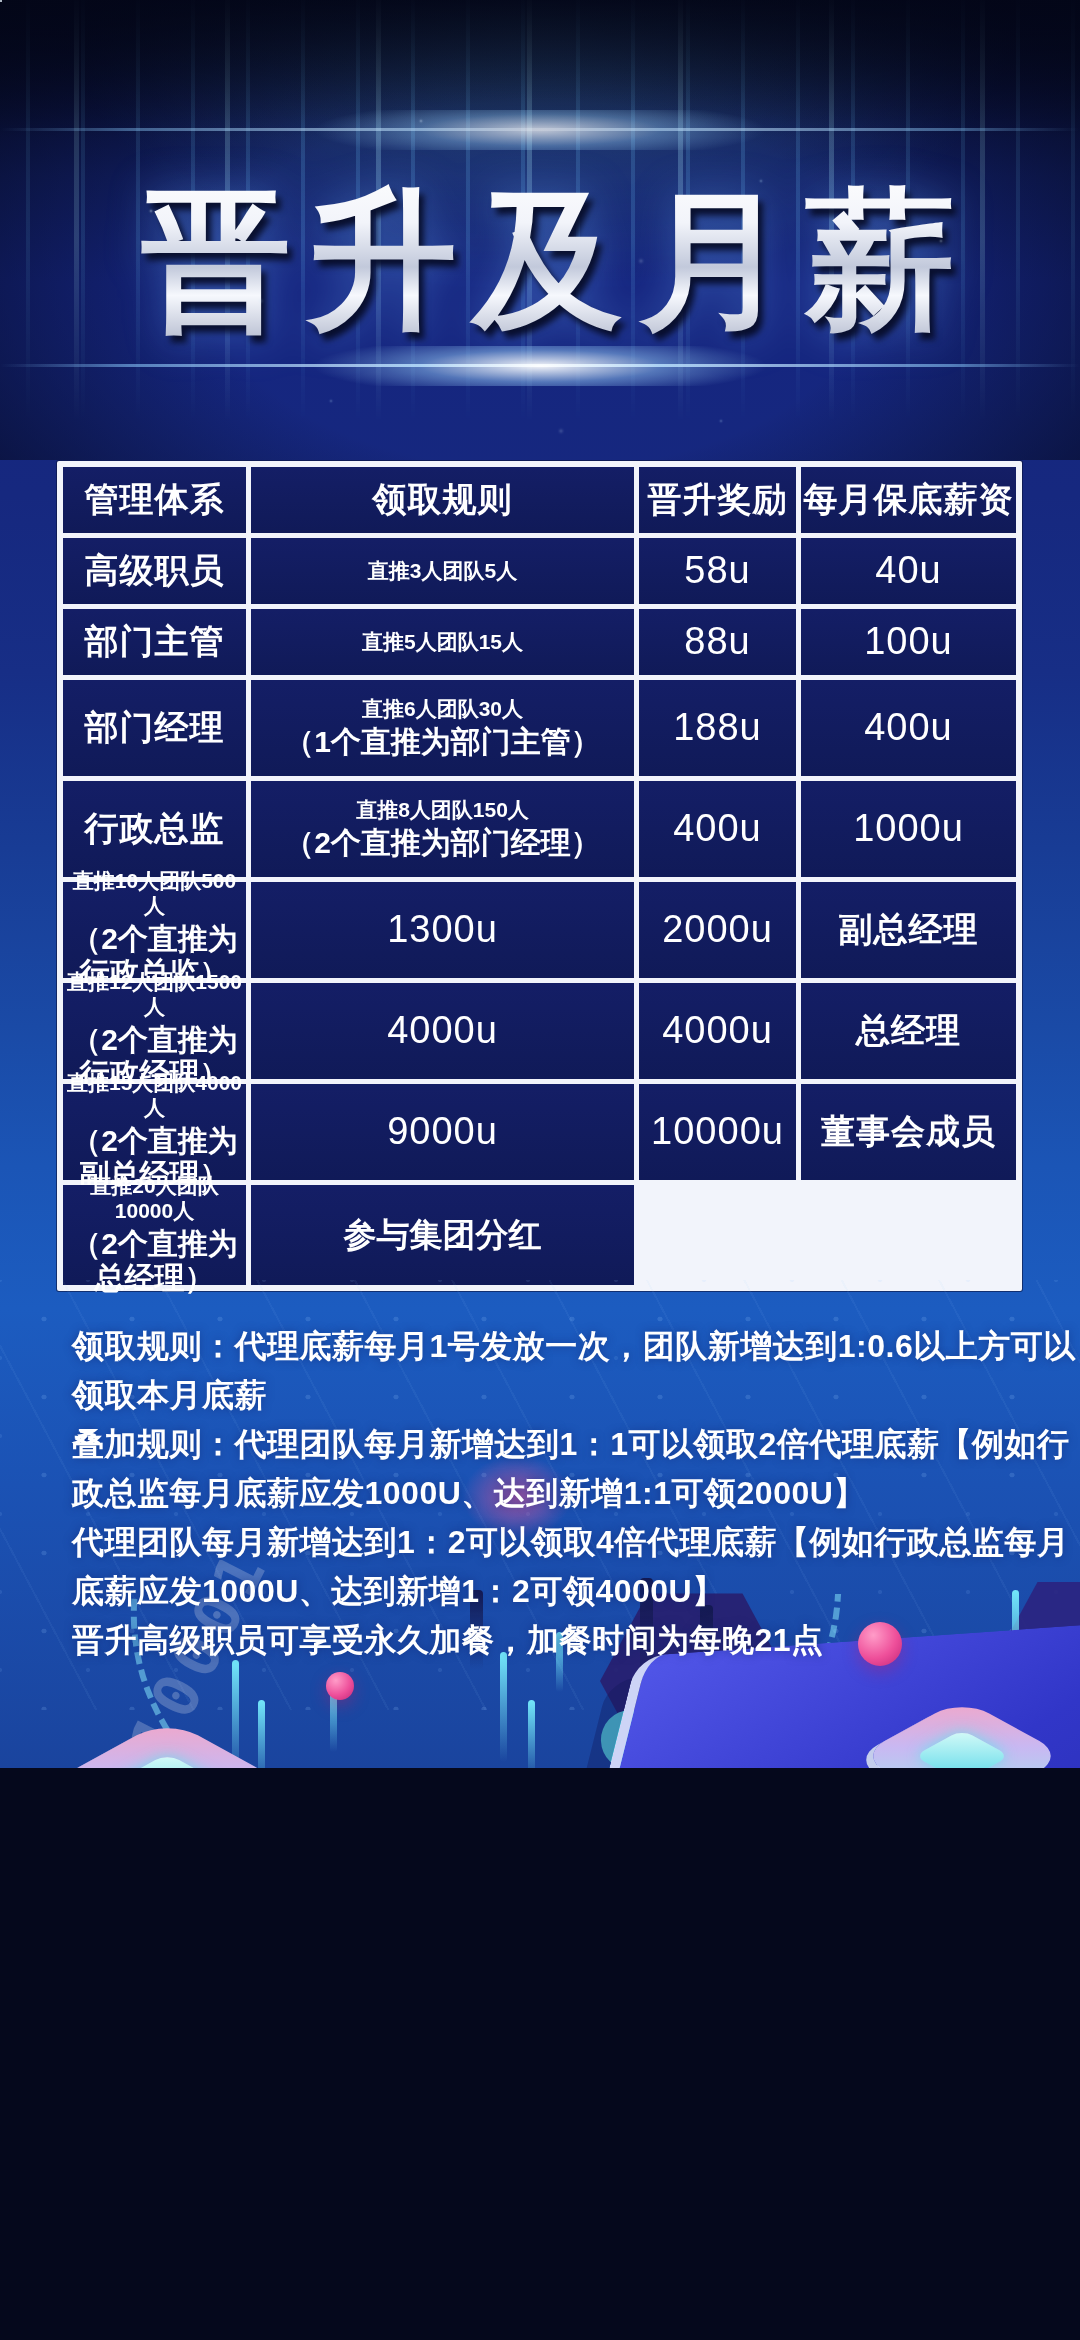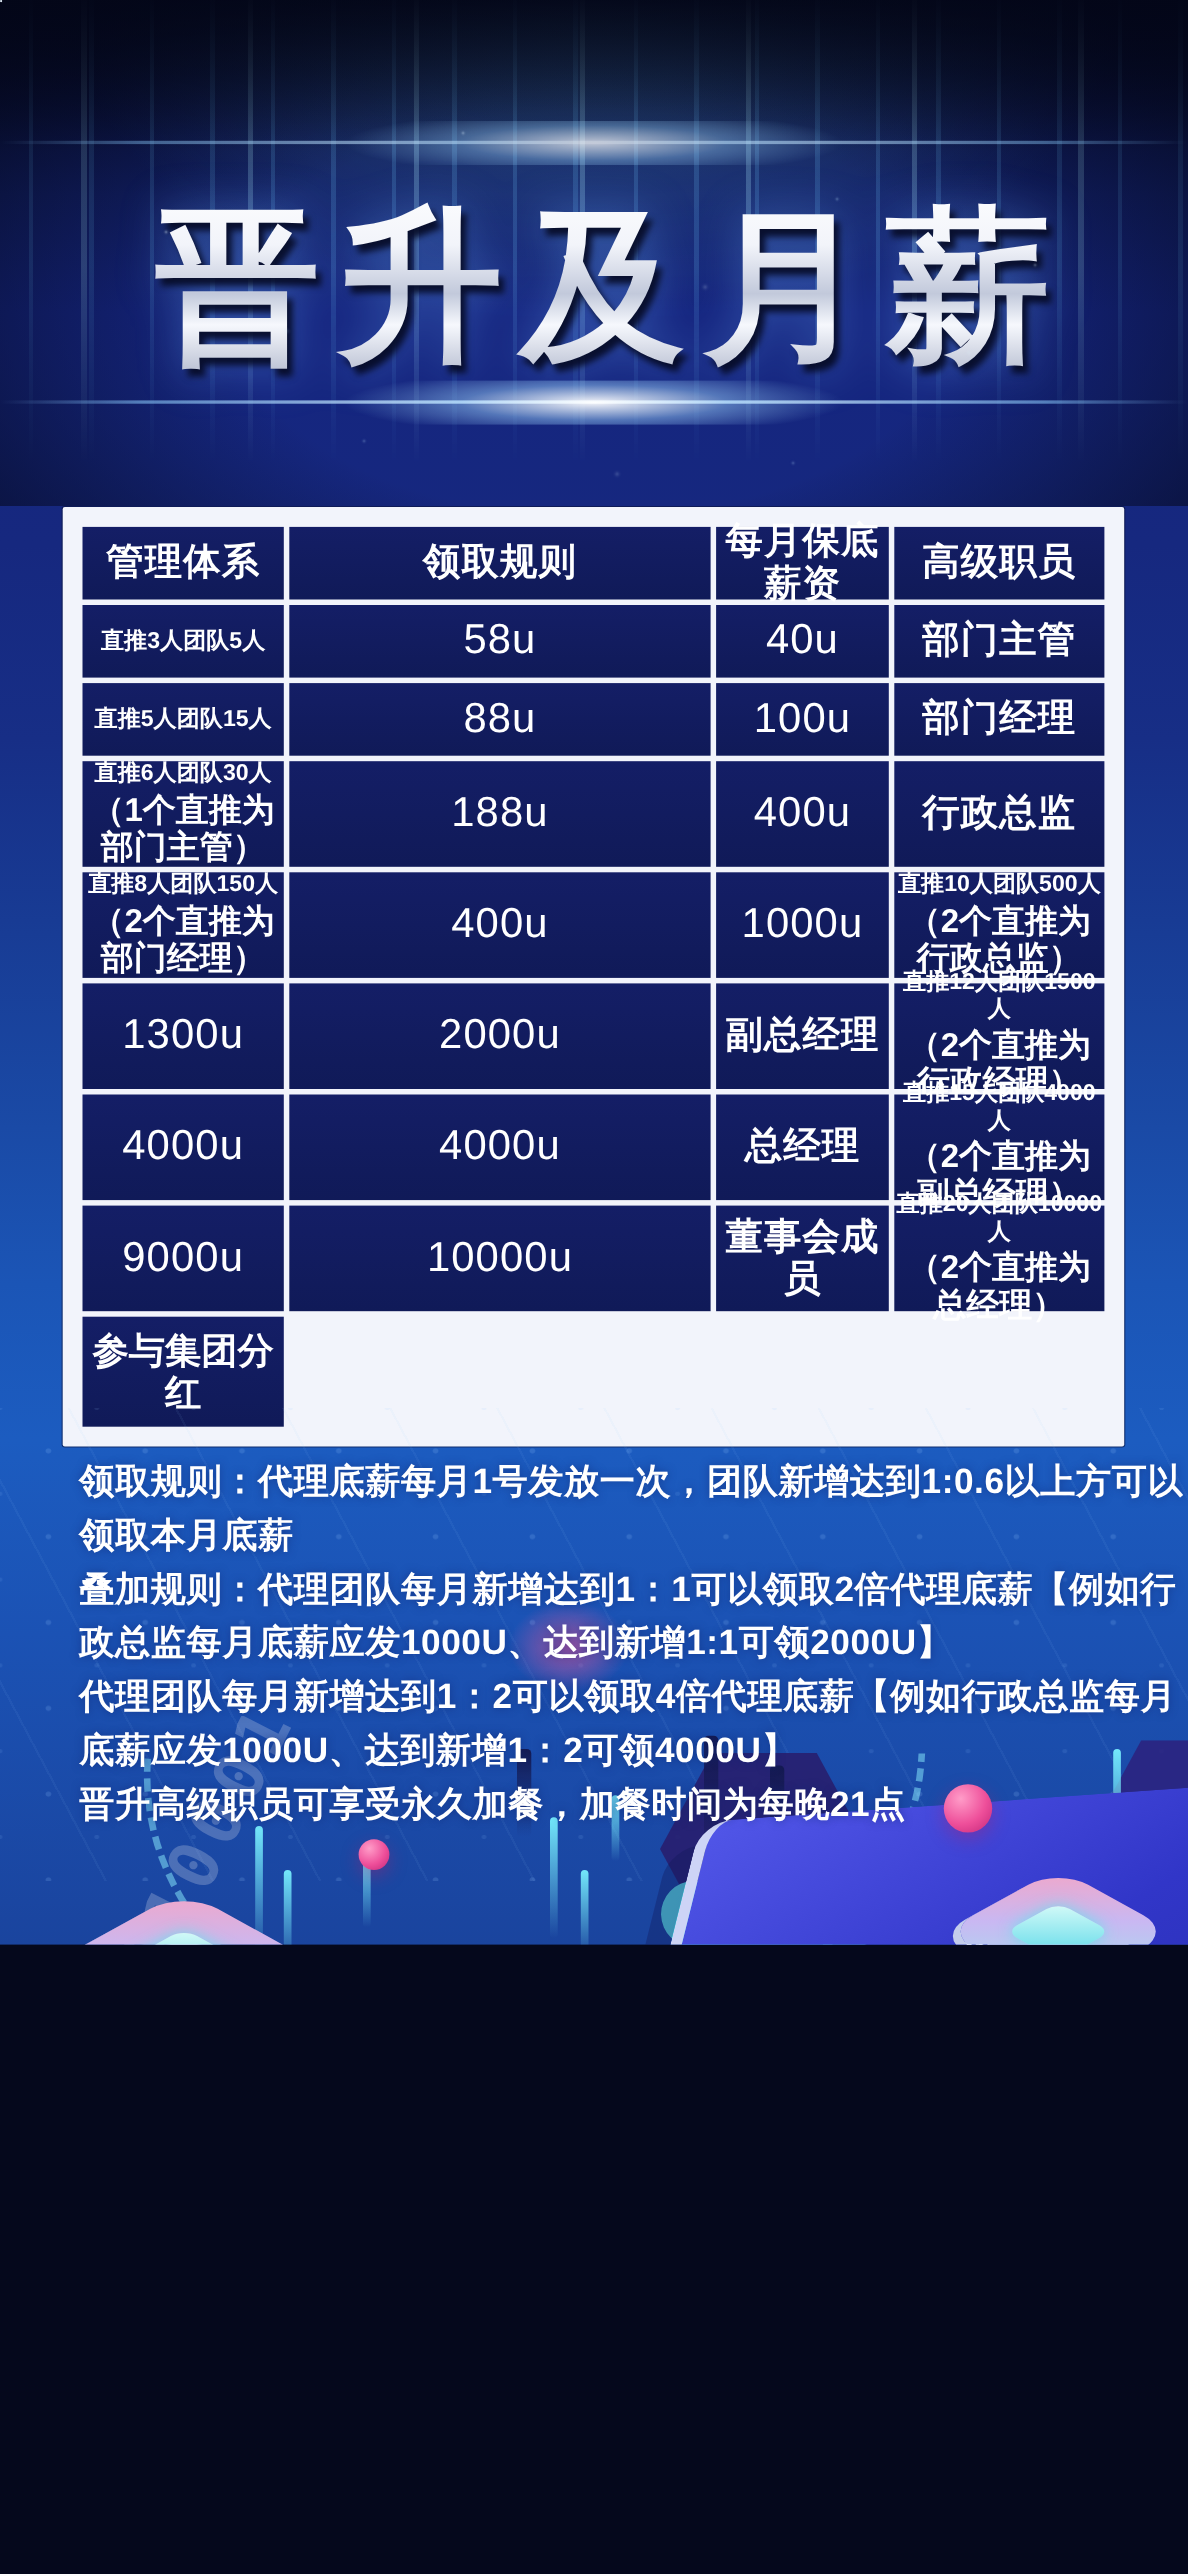--- a/index.html
+++ b/index.html
@@ -54,7 +54,7 @@
   
   .promo-table{
     position:absolute;left:57px;top:461px;width:965px;box-sizing:border-box;
-    background:#f2f4fb;padding:18px;border-radius:2px;
+    background:#f2f4fb;padding:6px;border-radius:2px;
     display:grid;grid-template-columns:183px 383px 157px 1fr;
     grid-template-rows:66px 66px 66px 96px 96px 96px 96px 96px 100px;gap:5px;
     box-shadow:0 0 0 1px rgba(10,18,60,.6);

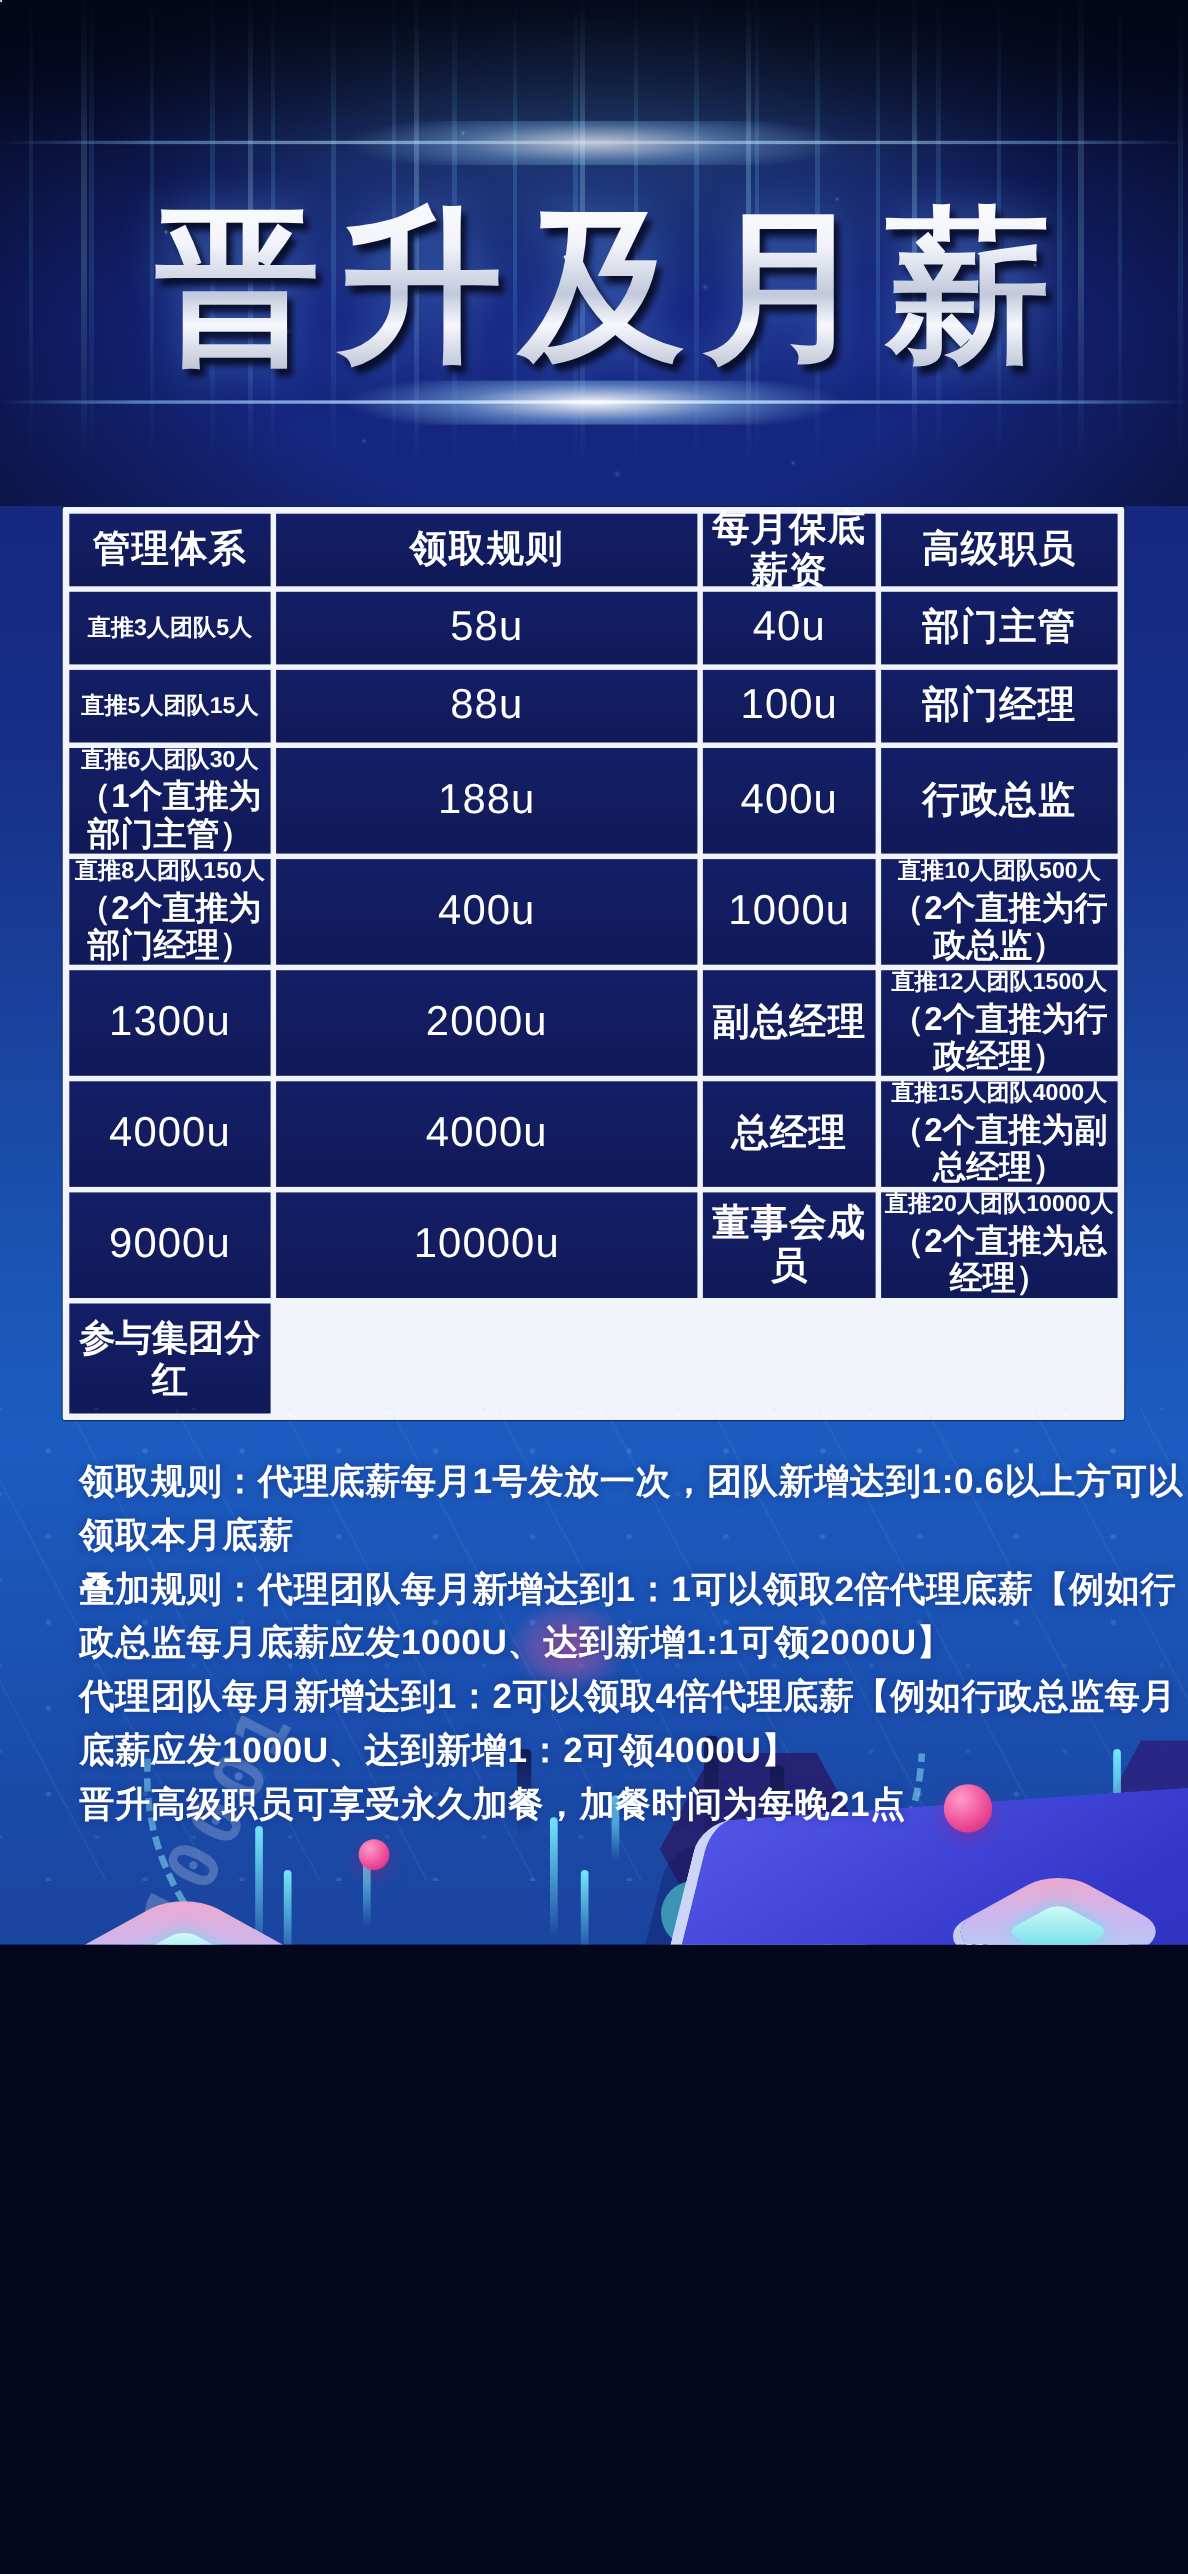--- a/index.html
+++ b/index.html
@@ -158,6 +158,7 @@
   <div class="promo-table" id="promo-table">
       <div class="cell th">管理体系</div>
       <div class="cell th">领取规则</div>
+      <div class="cell th">晋升奖励</div>
       <div class="cell th">每月保底薪资</div>
       <div class="cell level">高级职员</div>
       <div class="cell">

